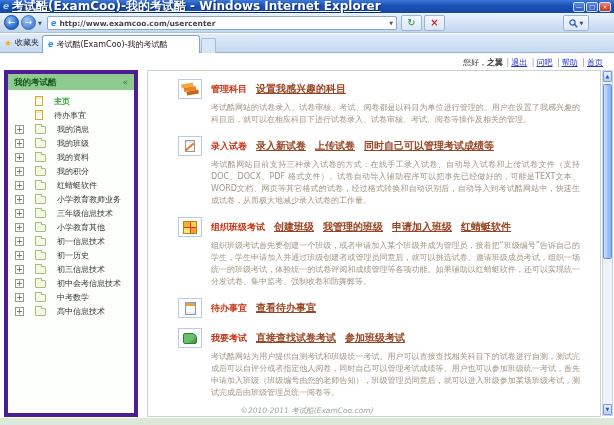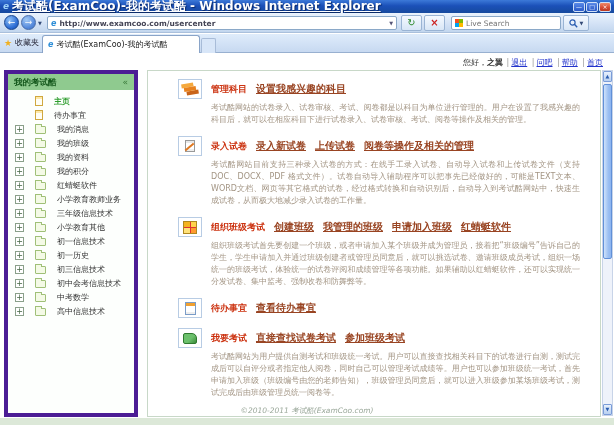--- a/index.html
+++ b/index.html
@@ -153,15 +153,6 @@
     </div>
     <span class="minibtn btn-refresh">↻</span>
     <span class="minibtn btn-stop">×</span>
-    <div class="searchbox">
-      <span class="winflag">
-          <i></i>
-          <i></i>
-          <i></i>
-          <i></i>
-        </span>
-      <input class="search-input" placeholder="Live Search" style="">
-    </div>
     <span class="btn-go">
       <svg width="9" height="9" viewBox="0 0 9 9">
           <circle cx="3.5" cy="3.5" r="2.6" fill="none" stroke="#2a5db0" stroke-width="1.2"></circle>

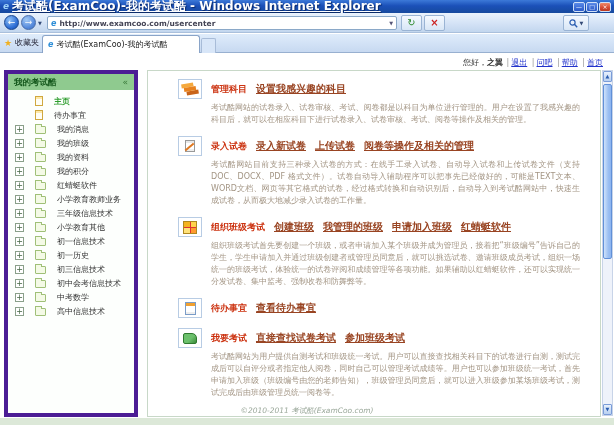--- a/index.html
+++ b/index.html
@@ -327,7 +327,7 @@
             <span class="sec-title">录入试卷</span>
             <a class="sec-link">录入新试卷</a>
             <a class="sec-link">上传试卷</a>
-            <a class="sec-link">阅卷等操作及相关的管理</a>
+            <a class="sec-link">同时自己可以管理考试成绩等</a>
 
           </div>
           <div class="sec-desc">考试酷网站目前支持三种录入试卷的方式：在线手工录入试卷、自动导入试卷和上传试卷文件（支持 DOC、DOCX、PDF 格式文件）。试卷自动导入辅助程序可以把事先已经做好的，可能是TEXT文本、WORD文档、网页等其它格式的试卷，经过格式转换和自动识别后，自动导入到考试酷网站中，快速生成试卷，从而极大地减少录入试卷的工作量。</div>

